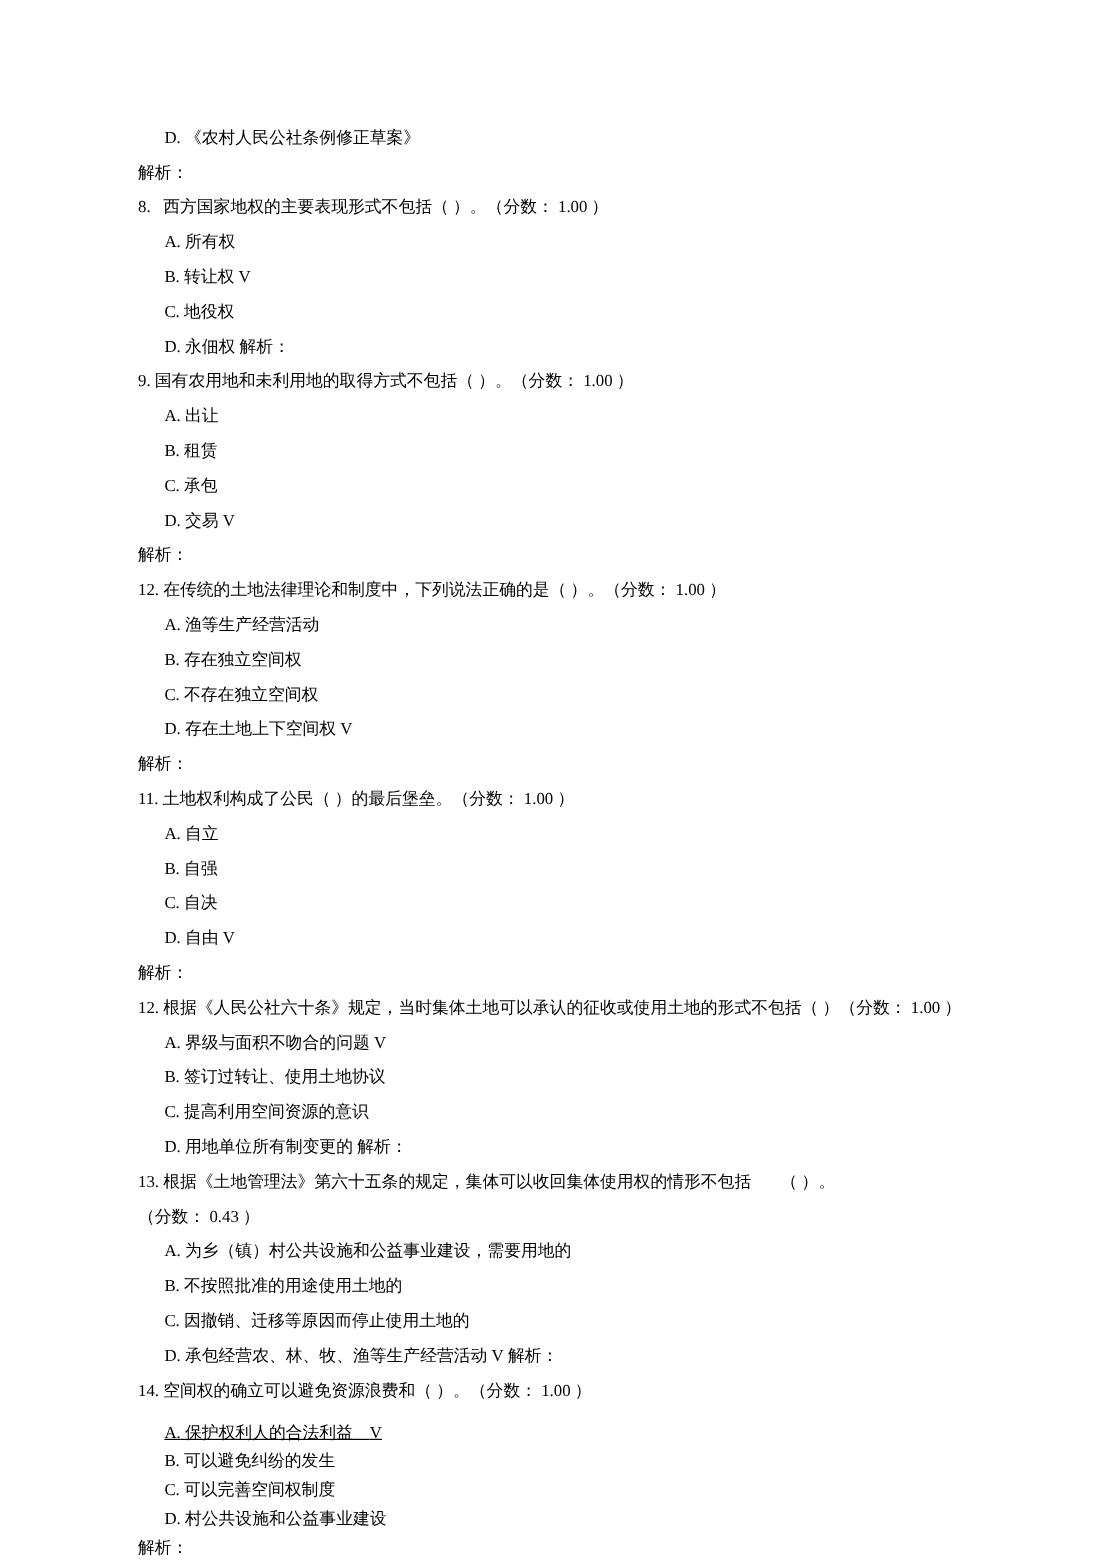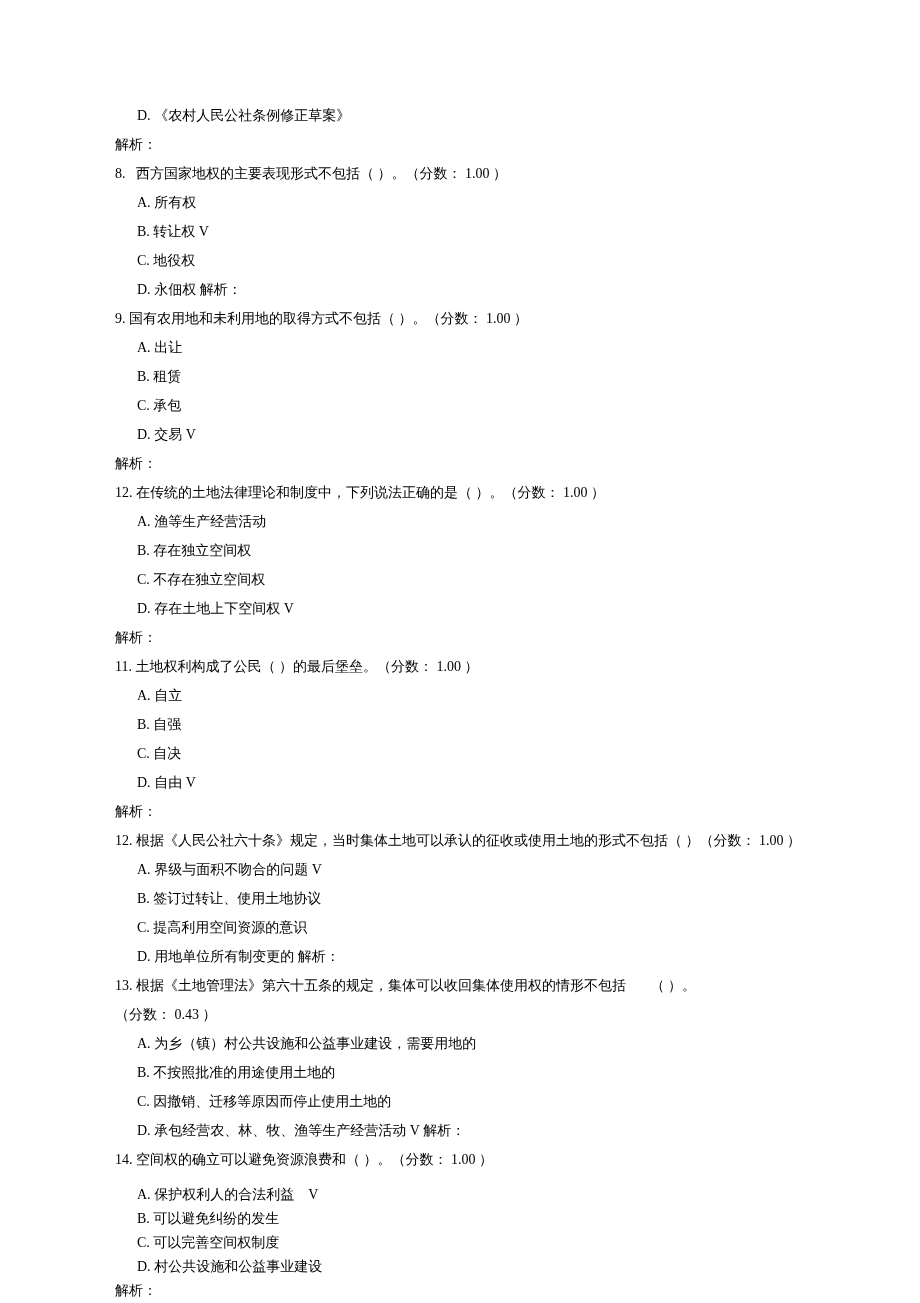--- a/index.html
+++ b/index.html
@@ -38,6 +38,7 @@
   }
   .gap-sm {
     margin-top: 14px;
+    text-decoration: underline;
   }
 </style>
 </head>

